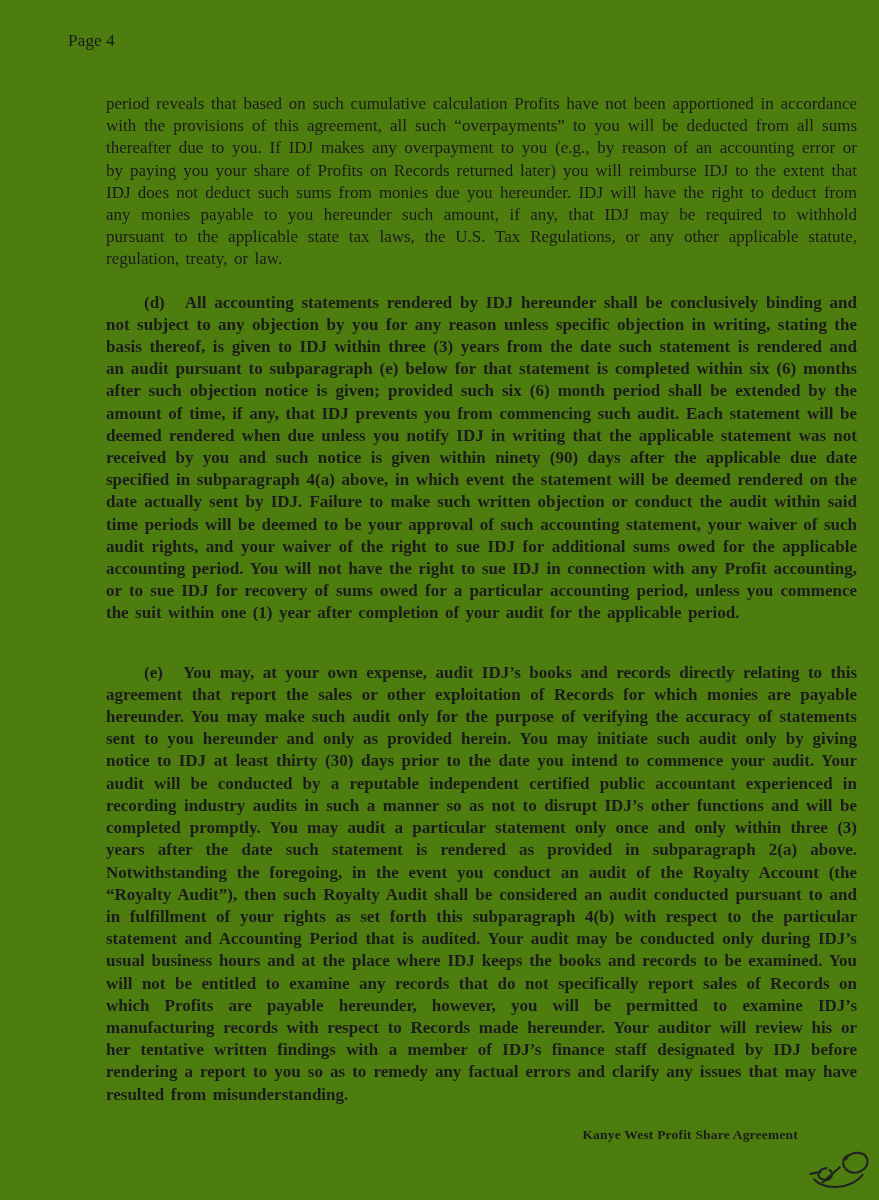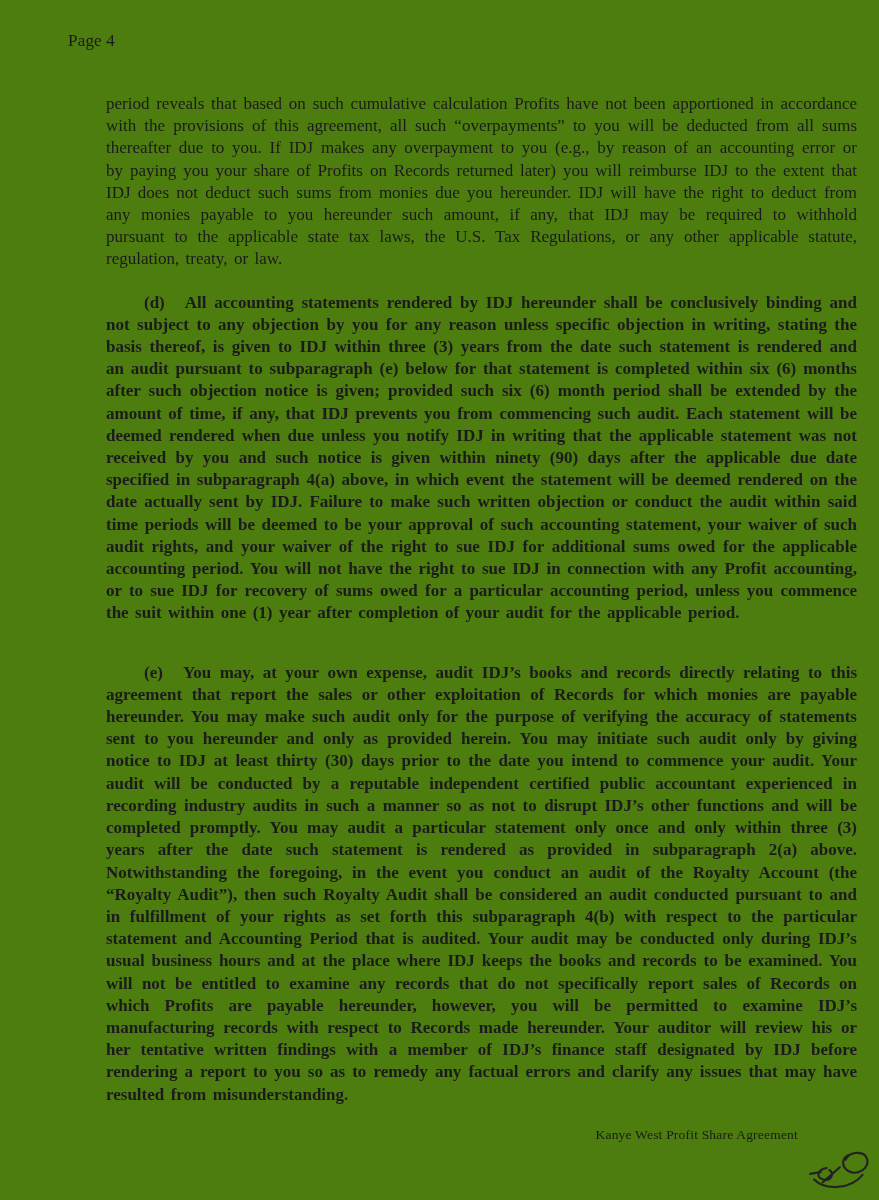--- a/index.html
+++ b/index.html
@@ -49,7 +49,7 @@
     right: 81px;
     top: 1127px;
     font-size: 13.5px;
-    font-weight: 400;
+    font-weight: 700;
     letter-spacing: 0.2px;
   }
   .signature {

